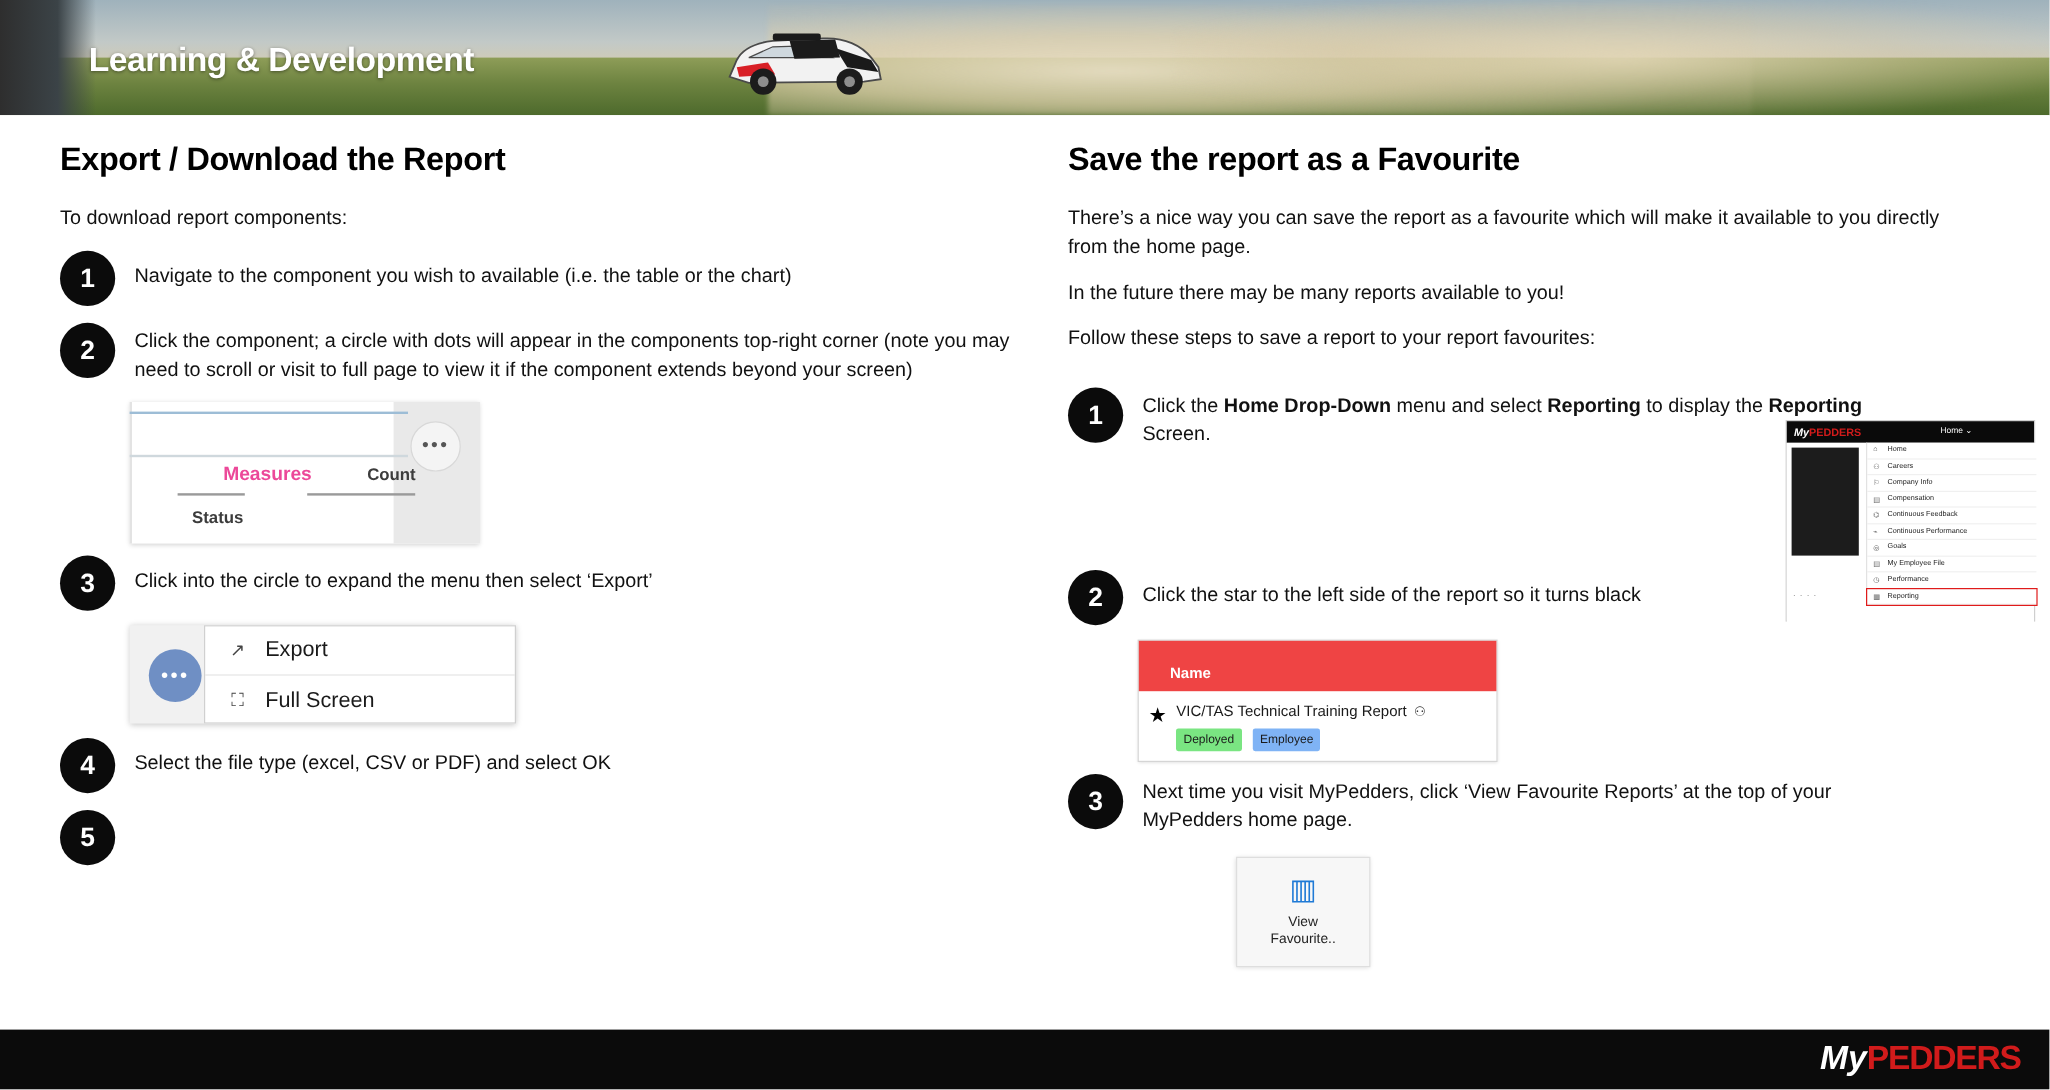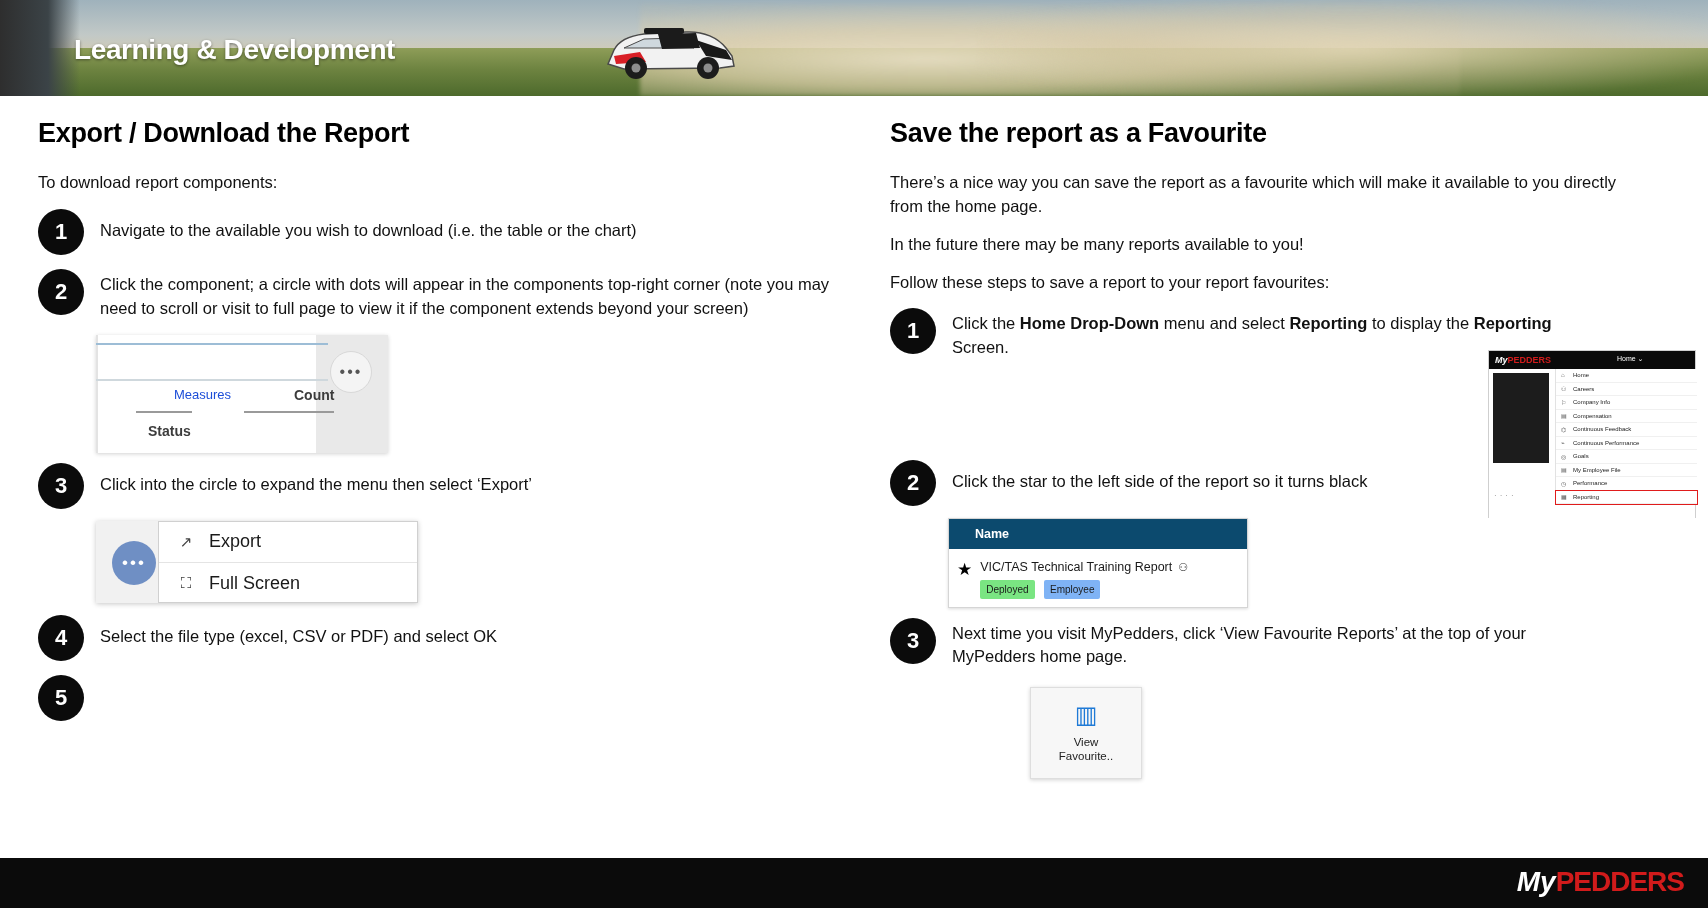--- a/index.html
+++ b/index.html
@@ -68,7 +68,7 @@
   }
 
   
-  .col-left  { position: absolute; left: 38px;  top: 118px; width: 820px; }
+  .col-left  { position: absolute; left: 50px;  top: 118px; width: 820px; }
   .col-right { position: absolute; left: 890px; top: 118px; width: 760px; }
 
   h2.section-title {

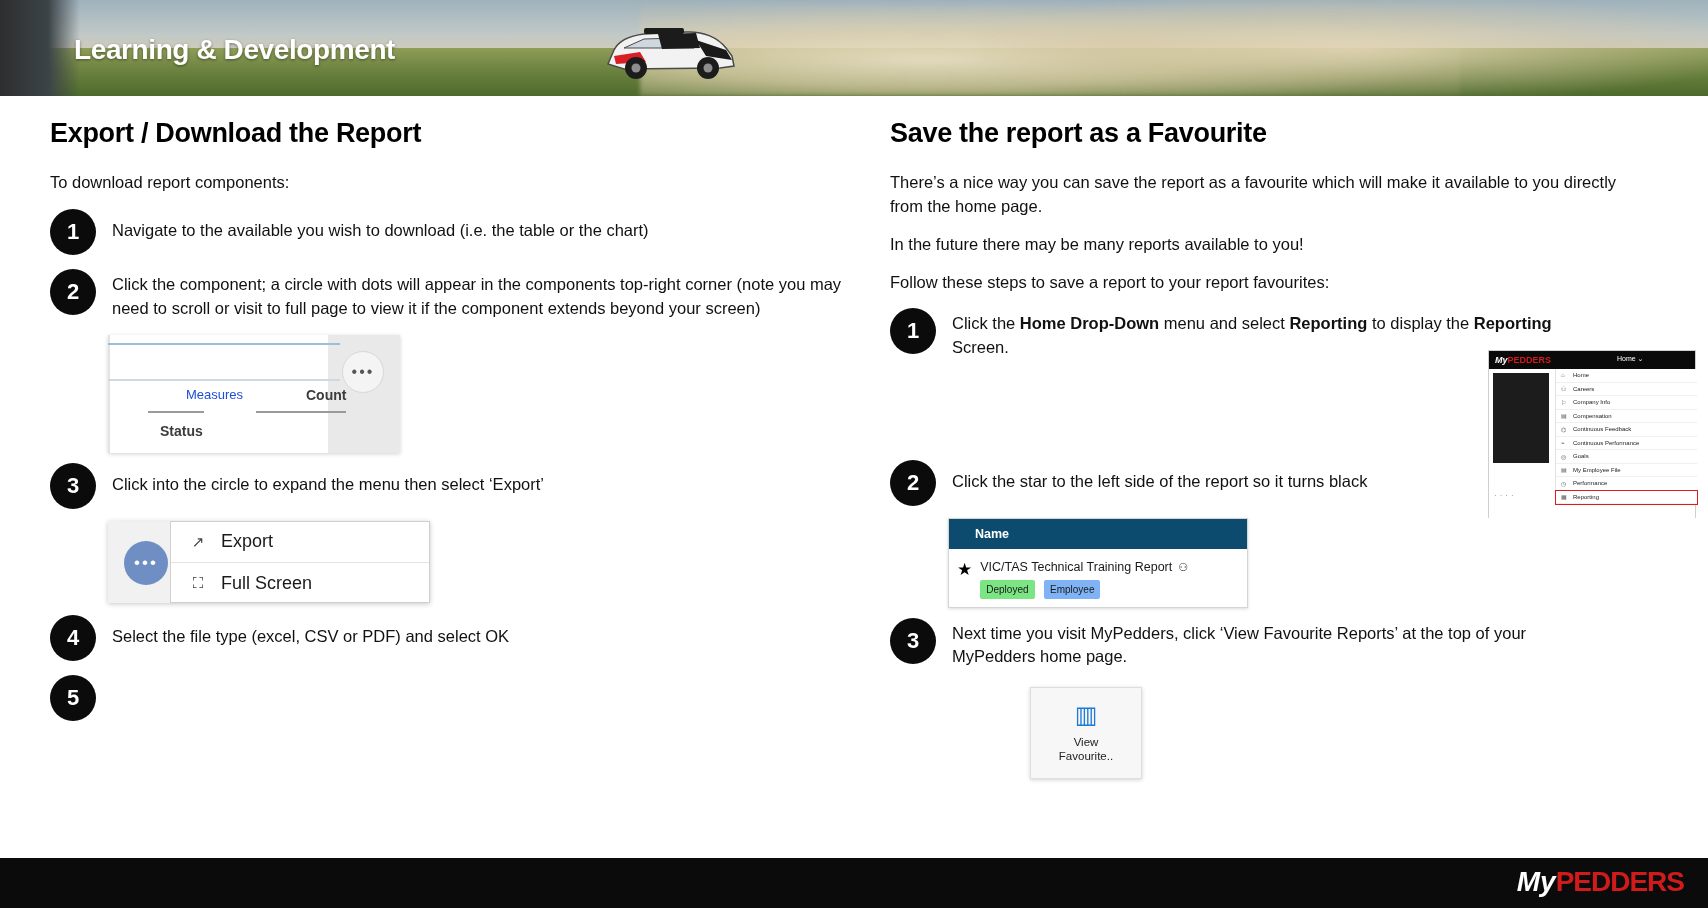--- a/index.html
+++ b/index.html
@@ -294,7 +294,7 @@
 
   <div class="step">
     <div class="bullet">1</div>
-    <div class="step-text">Navigate to the available you wish to download (i.e. the table or the chart)</div>
+    <div class="step-text">Navigate to the component you wish to available (i.e. the table or the chart)</div>
   </div>
 
   <div class="step tight" style="margin-top:14px;">

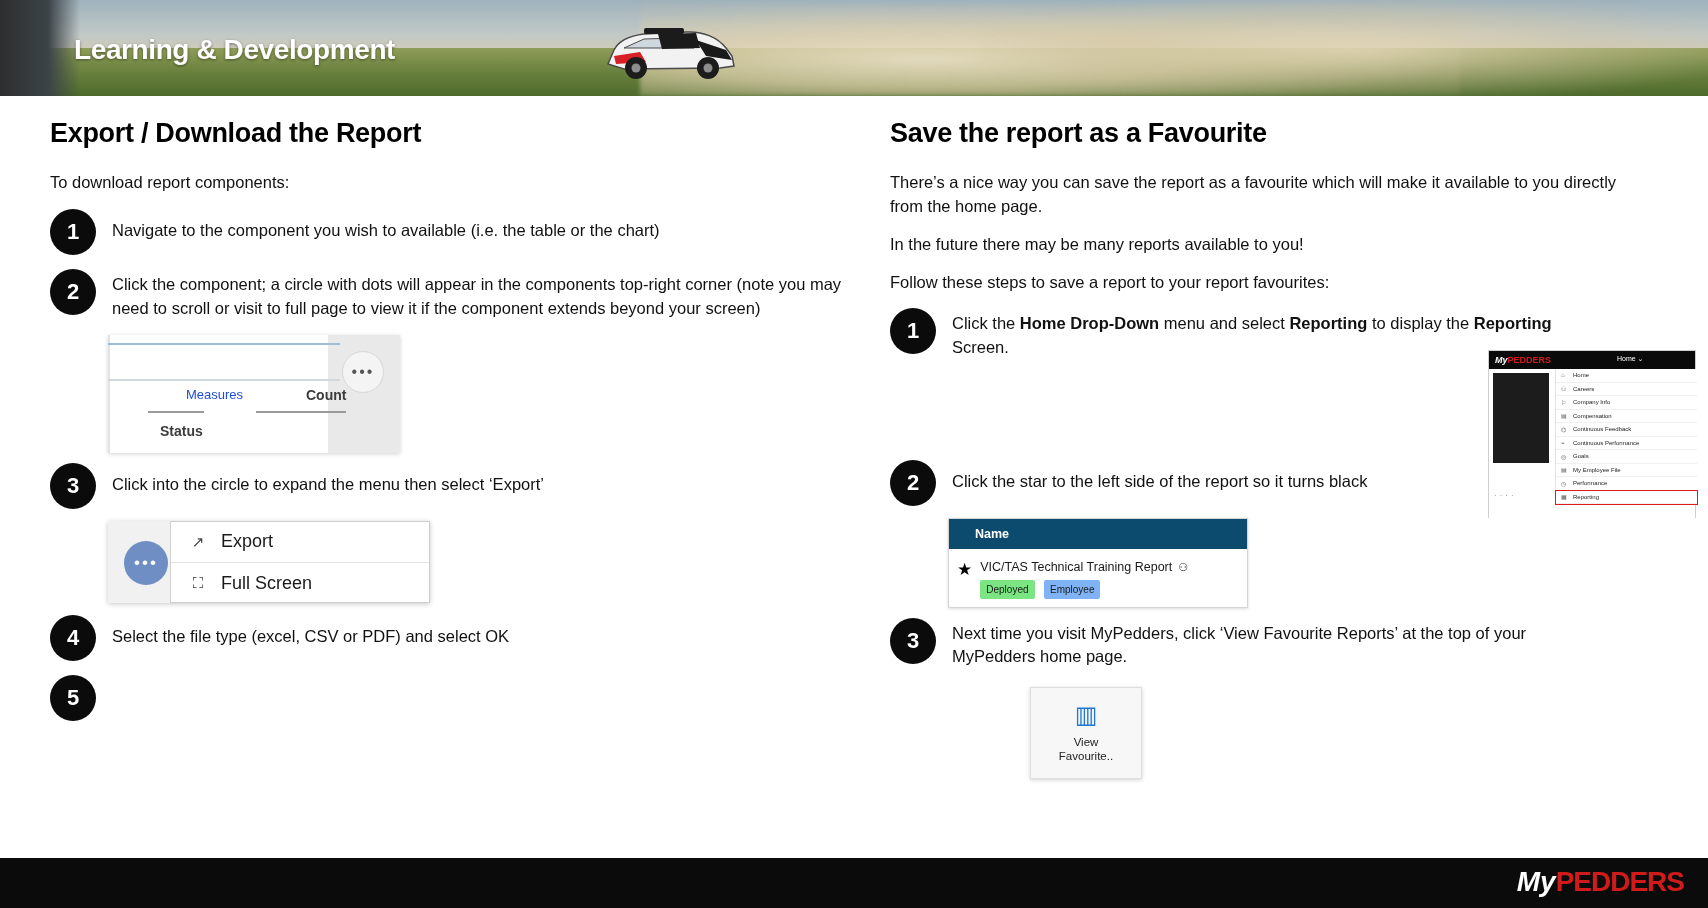--- a/index.html
+++ b/index.html
@@ -350,7 +350,7 @@
   <h2 class="section-title">Save the report as a Favourite</h2>
   <p class="body-text">There’s a nice way you can save the report as a favourite which will make it available to you directly from the home page.</p>
   <p class="body-text">In the future there may be many reports available to you!</p>
-  <p class="body-text" style="margin-bottom:13px;">Follow these steps to save a report to your report favourites:</p>
+  <p class="body-text" style="margin-bottom:28px;">Follow these steps to save a report to your report favourites:</p>
 
   <div class="step tight">
     <div class="bullet">1</div>

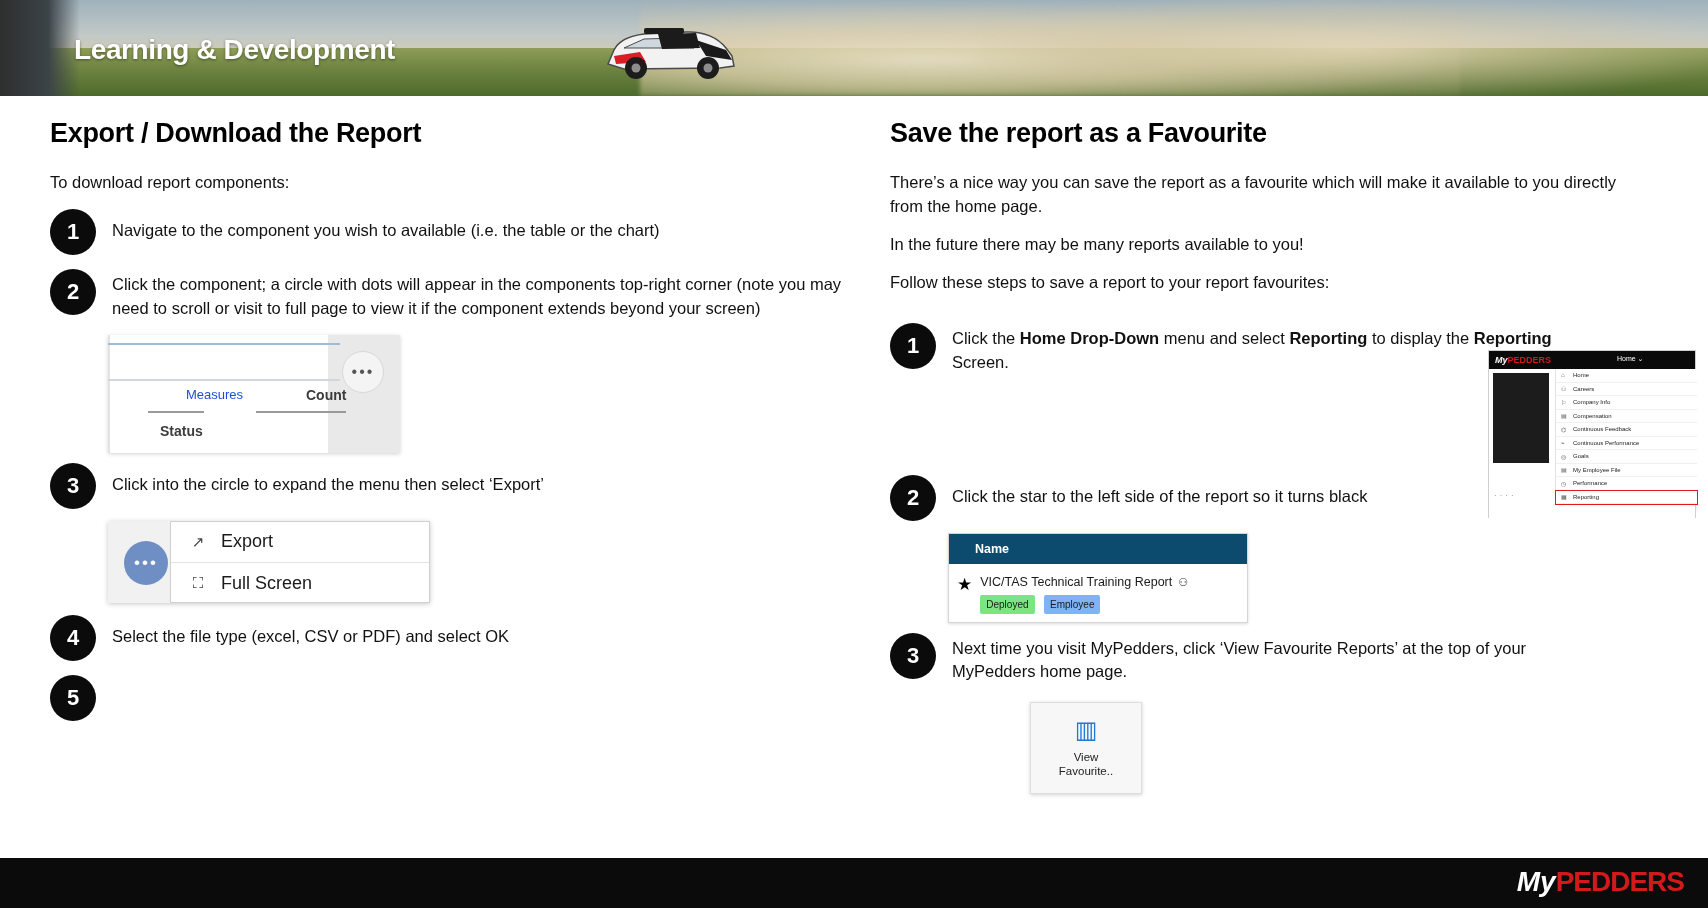--- a/index.html
+++ b/index.html
@@ -135,7 +135,7 @@
     background: #e9e9e9;
   }
   .fig-chart .lbl-measures {
-    position: absolute; left: 78px; top: 52px; font-size: 13px; font-weight: 400; color: #1d4ed8;
+    position: absolute; left: 78px; top: 52px; font-size: 16px; font-weight: 700; color: #ec4899;
   }
   .fig-chart .lbl-count {
     position: absolute; left: 198px; top: 52px; font-size: 14px; font-weight: 700; color: #3c3c3c;

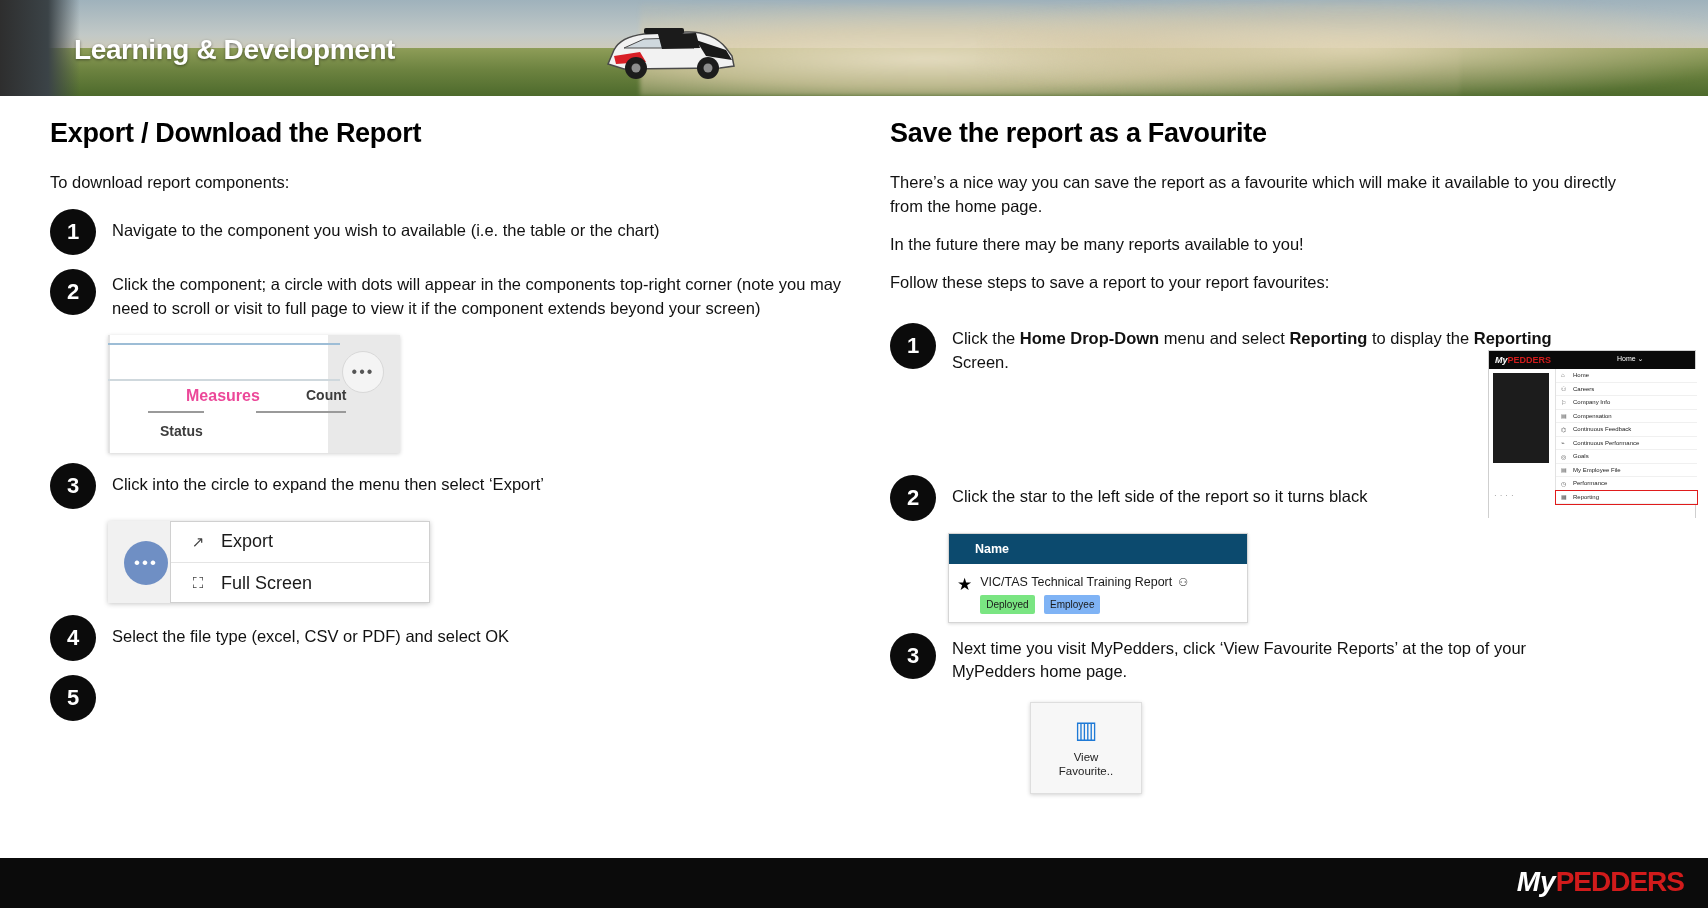--- a/index.html
+++ b/index.html
@@ -221,8 +221,8 @@
     box-shadow: 0 1px 3px rgba(0,0,0,0.15);
   }
   .fig-table .ft-head {
-    background: #0c4a6e; color: #fff; font-size: 12.5px; font-weight: 700;
-    padding: 8px 0 8px 26px;
+    background: #ef4444; color: #fff; font-size: 12.5px; font-weight: 700;
+    padding: 20px 0 8px 26px;
   }
   .fig-table .ft-row {
     display: flex; align-items: flex-start; padding: 8px 8px 8px 8px;

